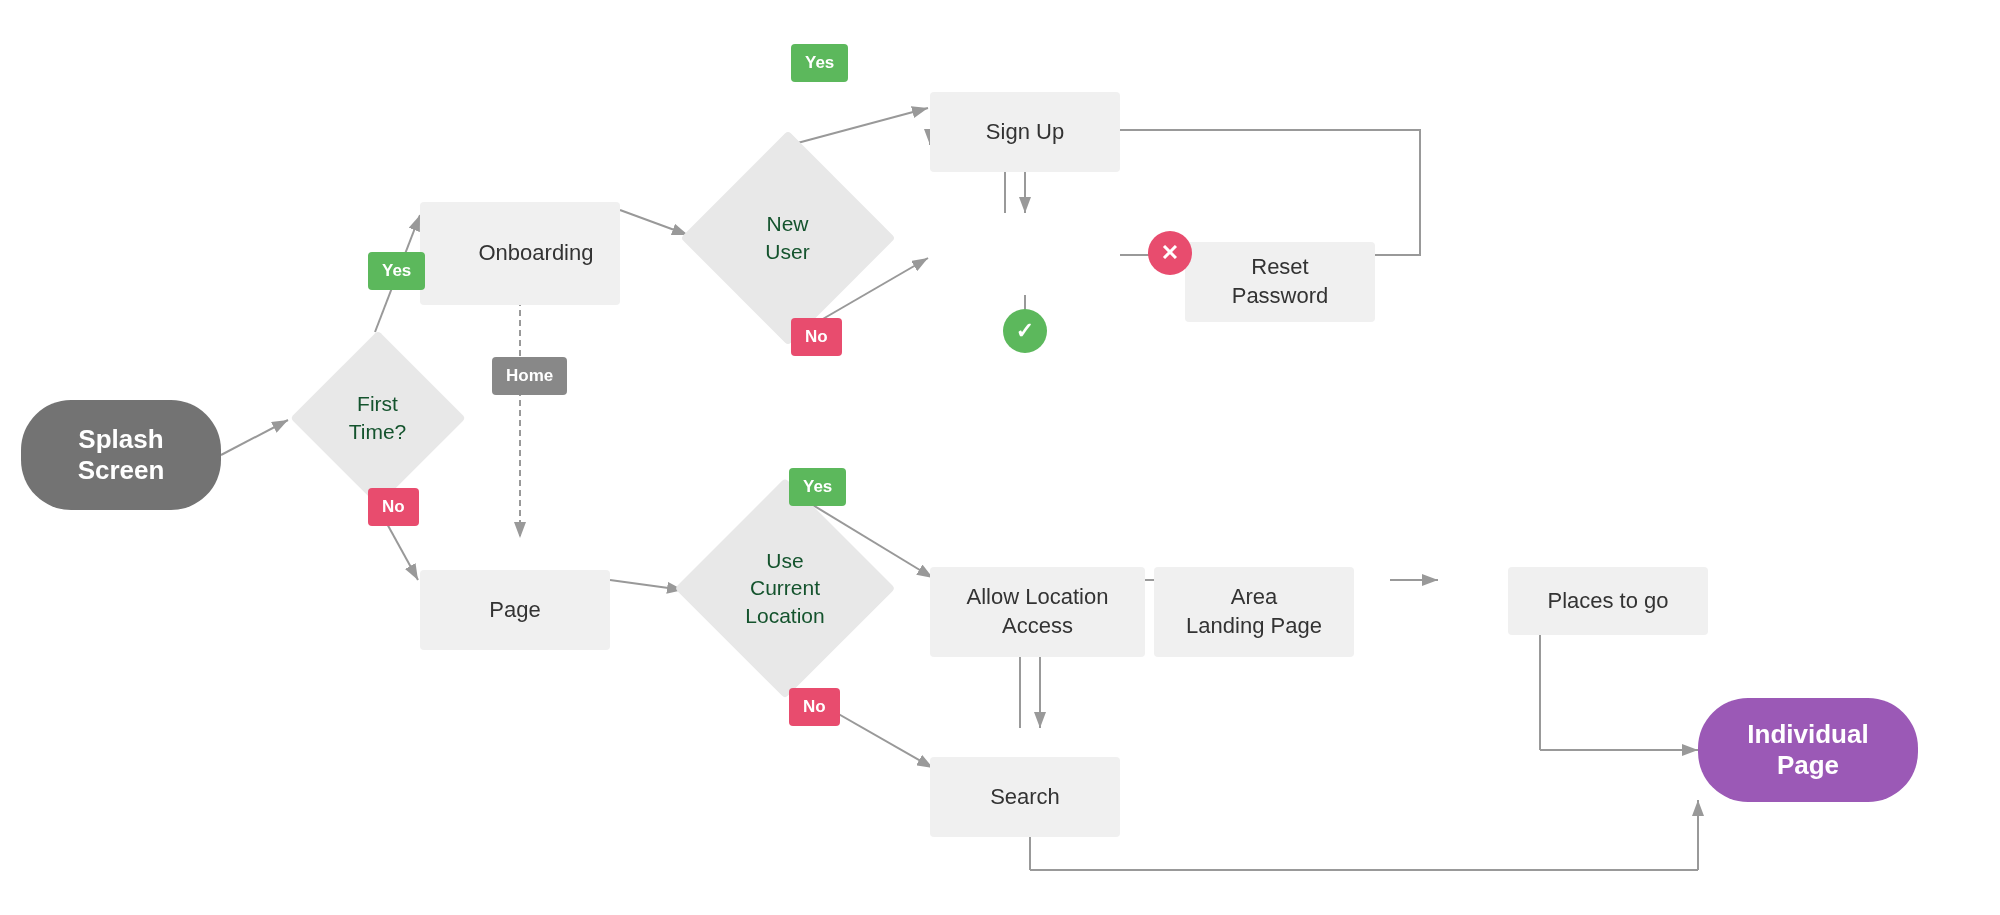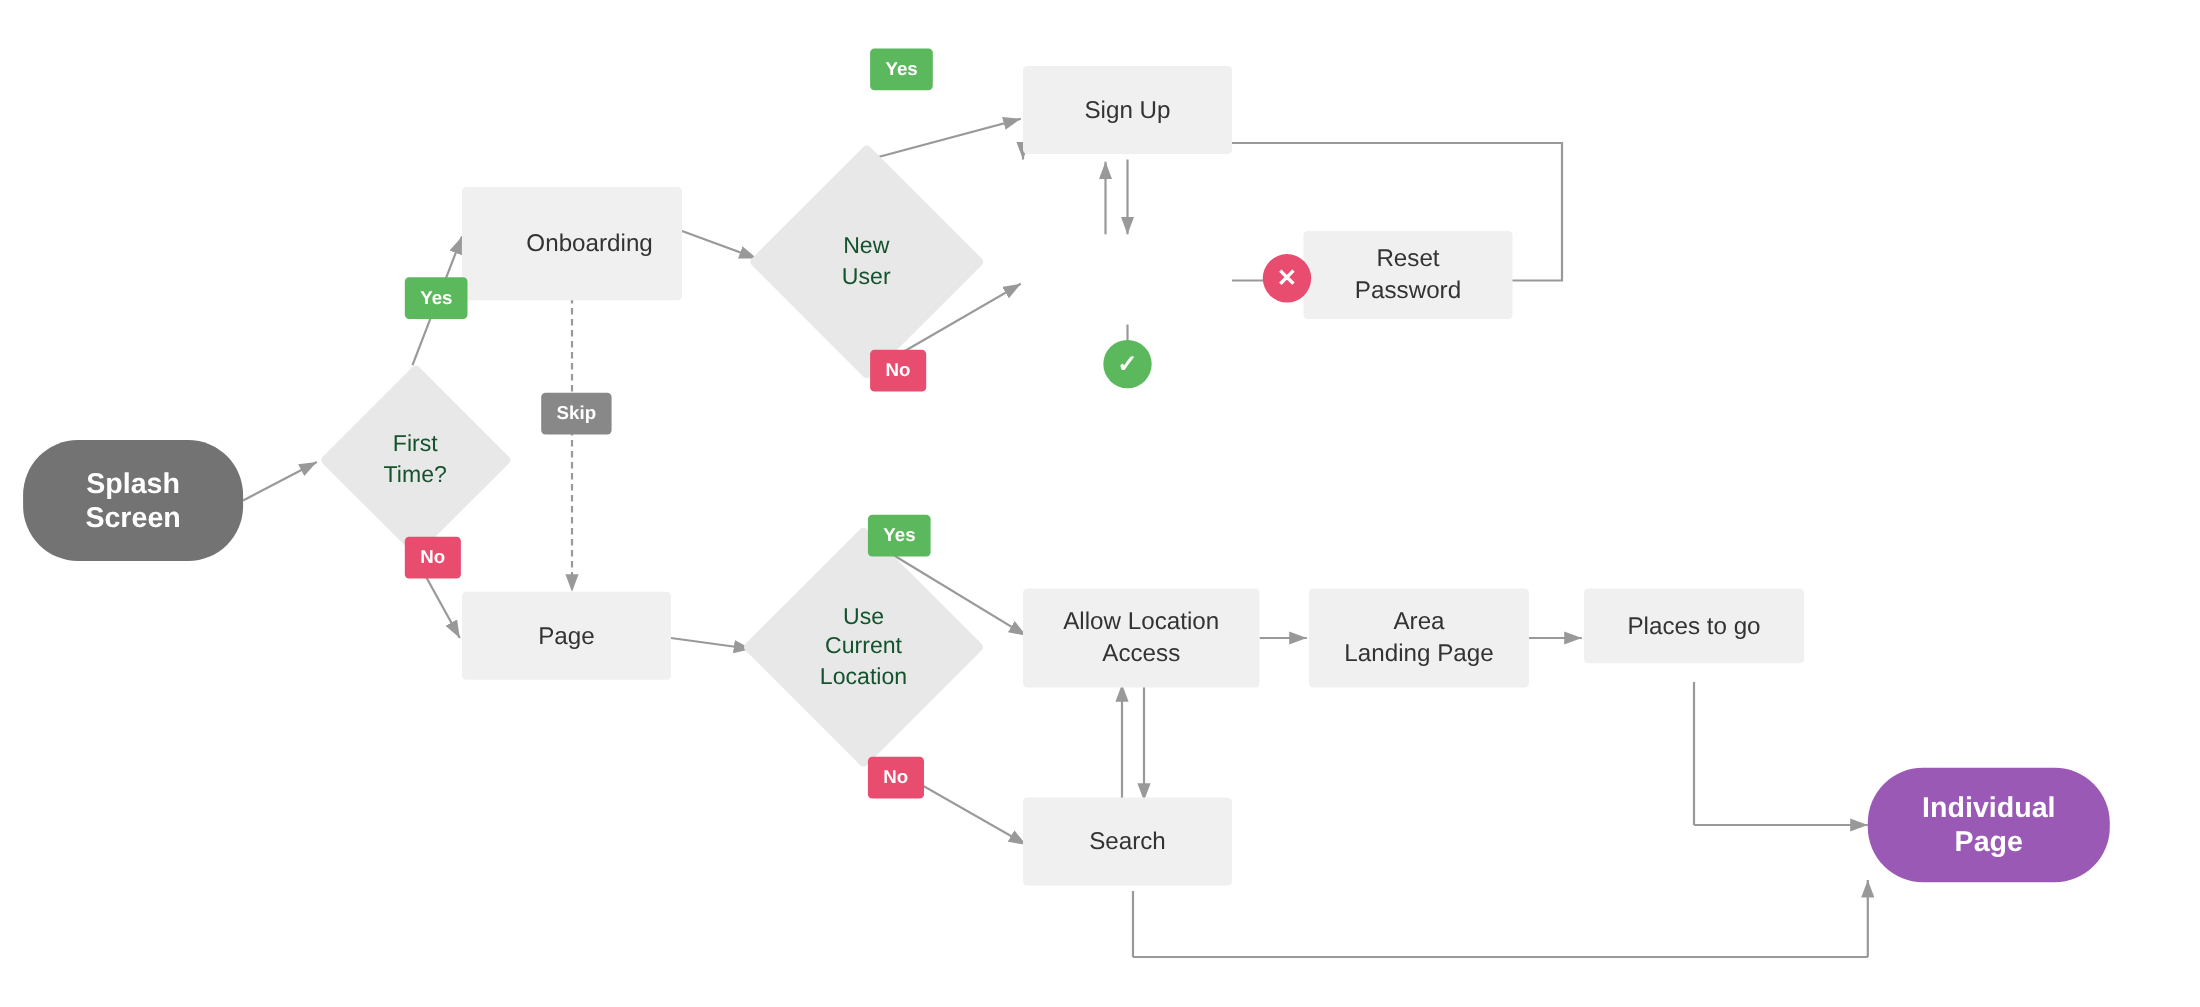--- a/index.html
+++ b/index.html
@@ -36,6 +36,7 @@
       font-size: 22px;
       color: #333;
       line-height: 1.3;
+      margin-top: 32px;
     }
     .diamond-node {
       background: transparent;

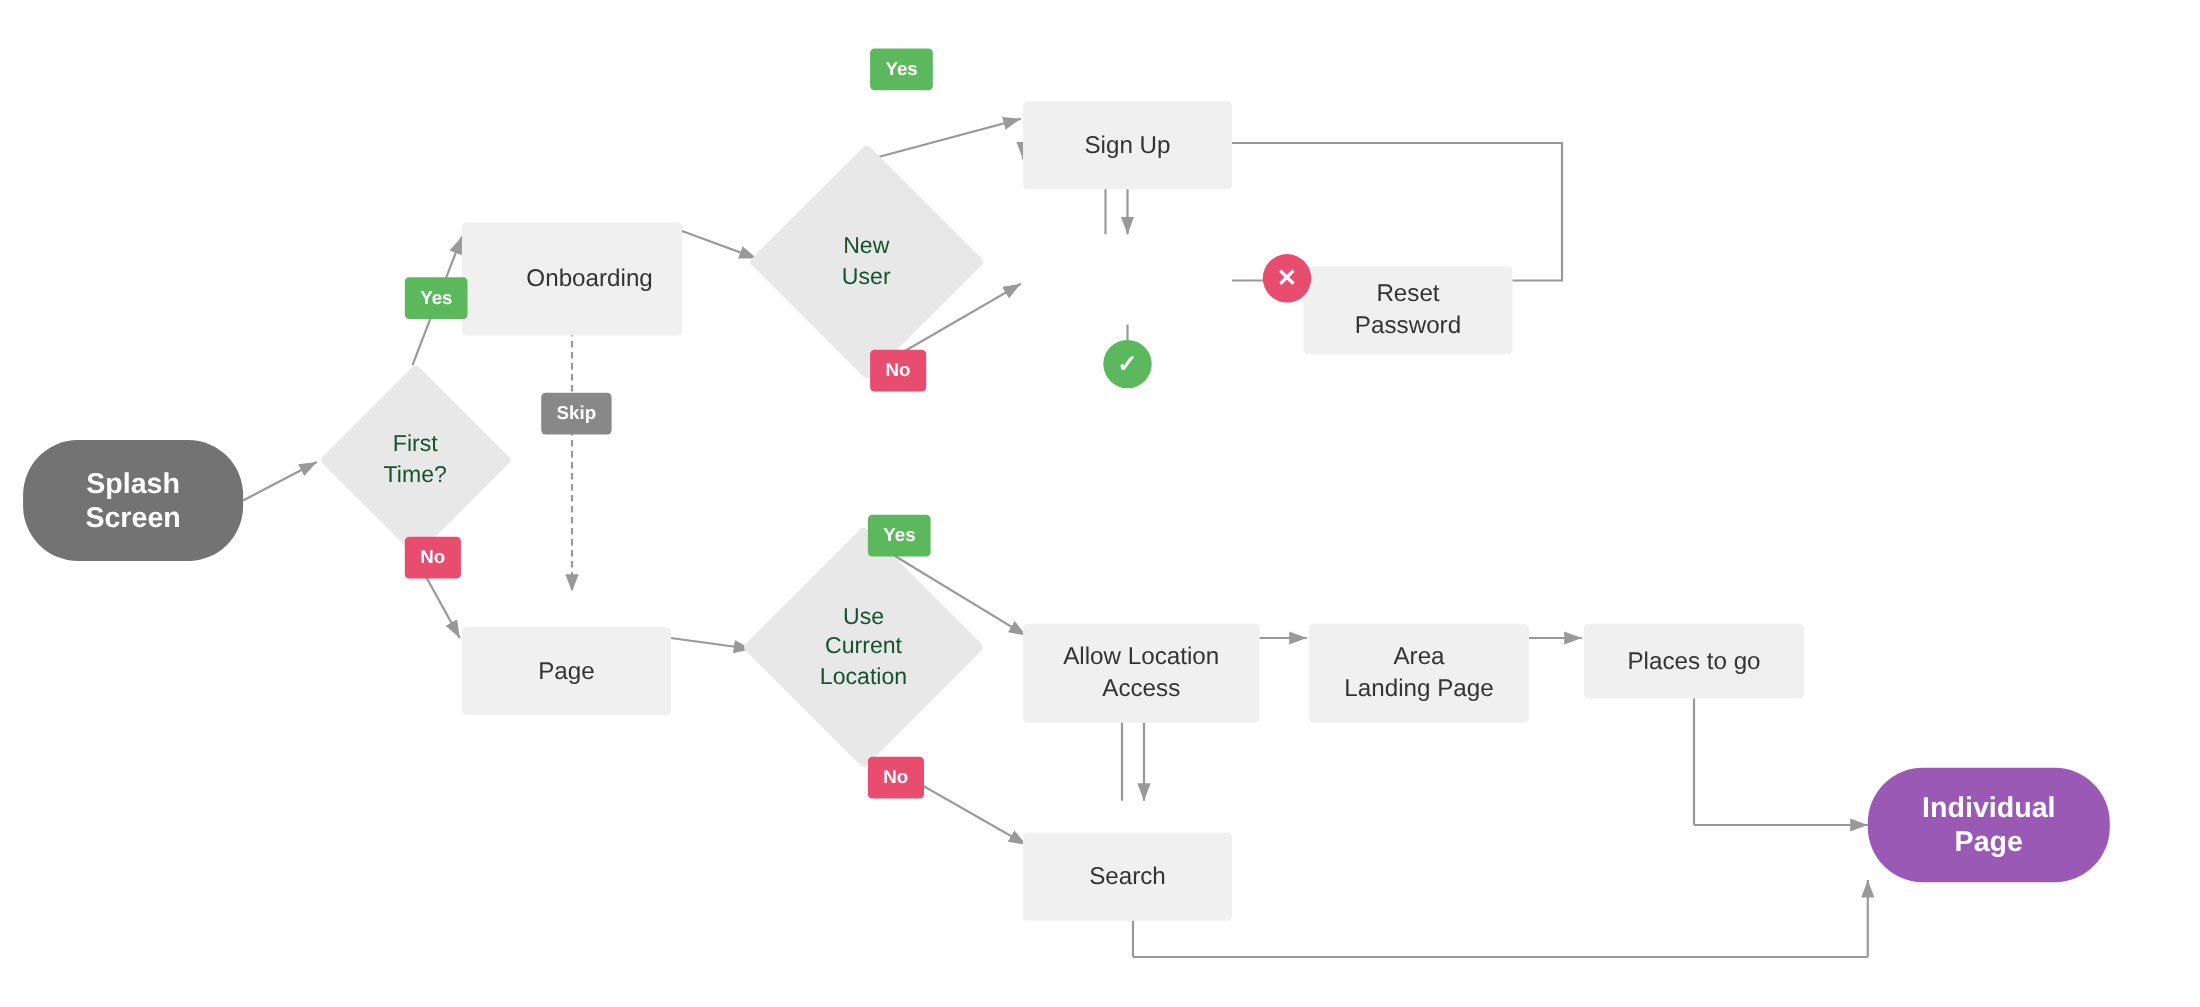--- a/index.html
+++ b/index.html
@@ -232,7 +232,7 @@
   </div>
 
   <div class="label-badge label-skip" style="left:492px; top:357px;">
-    <span>Skip</span>
+    <span>Home</span>
   </div>
 
   <div class="label-badge label-yes" style="left:791px; top:44px;">

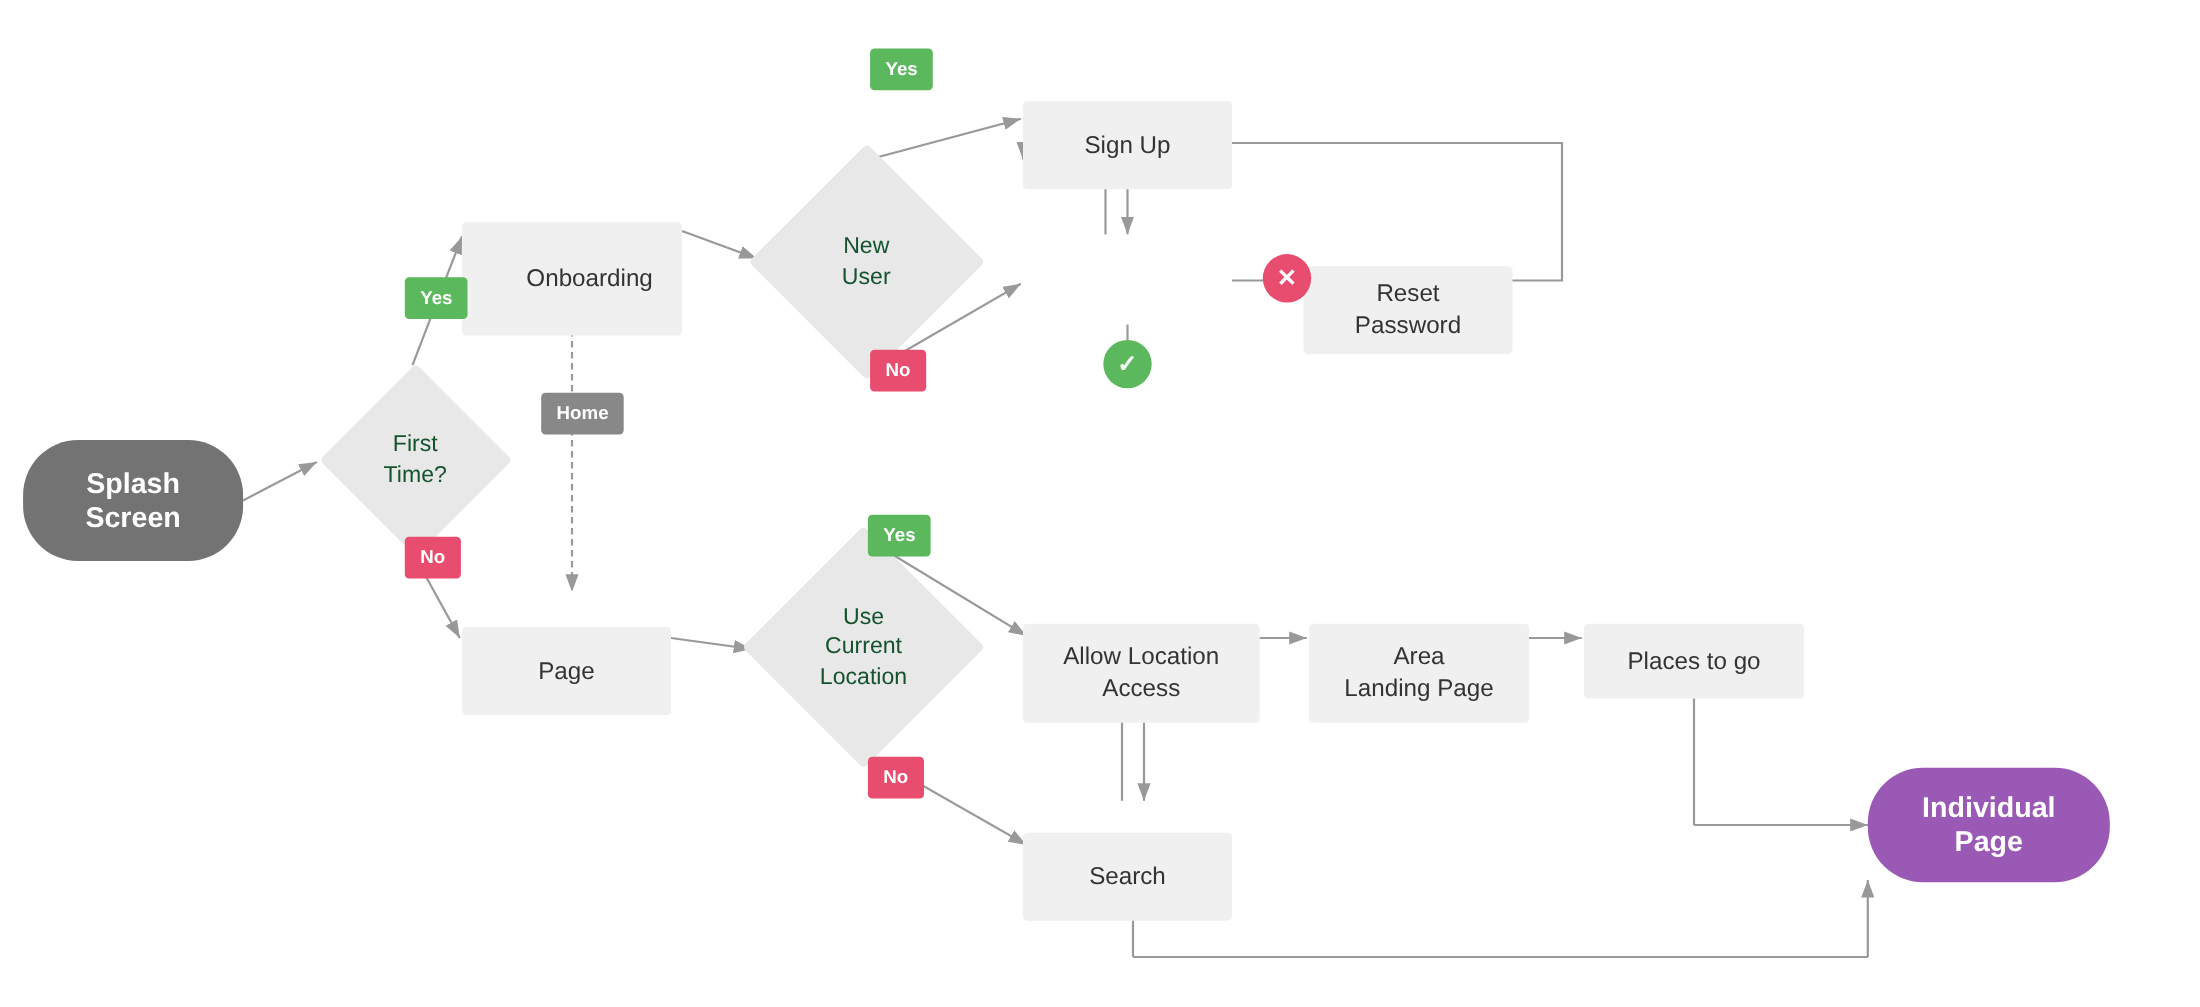--- a/index.html
+++ b/index.html
@@ -211,7 +211,7 @@
     <span>Search</span>
   </div>
 
-  <div class="node rect-node" style="left:1190px; top:535px; width:200px; height:90px;">
+  <div class="node rect-node" style="left:1154px; top:535px; width:200px; height:90px;">
     <span>Area<br>Landing Page</span>
   </div>
 

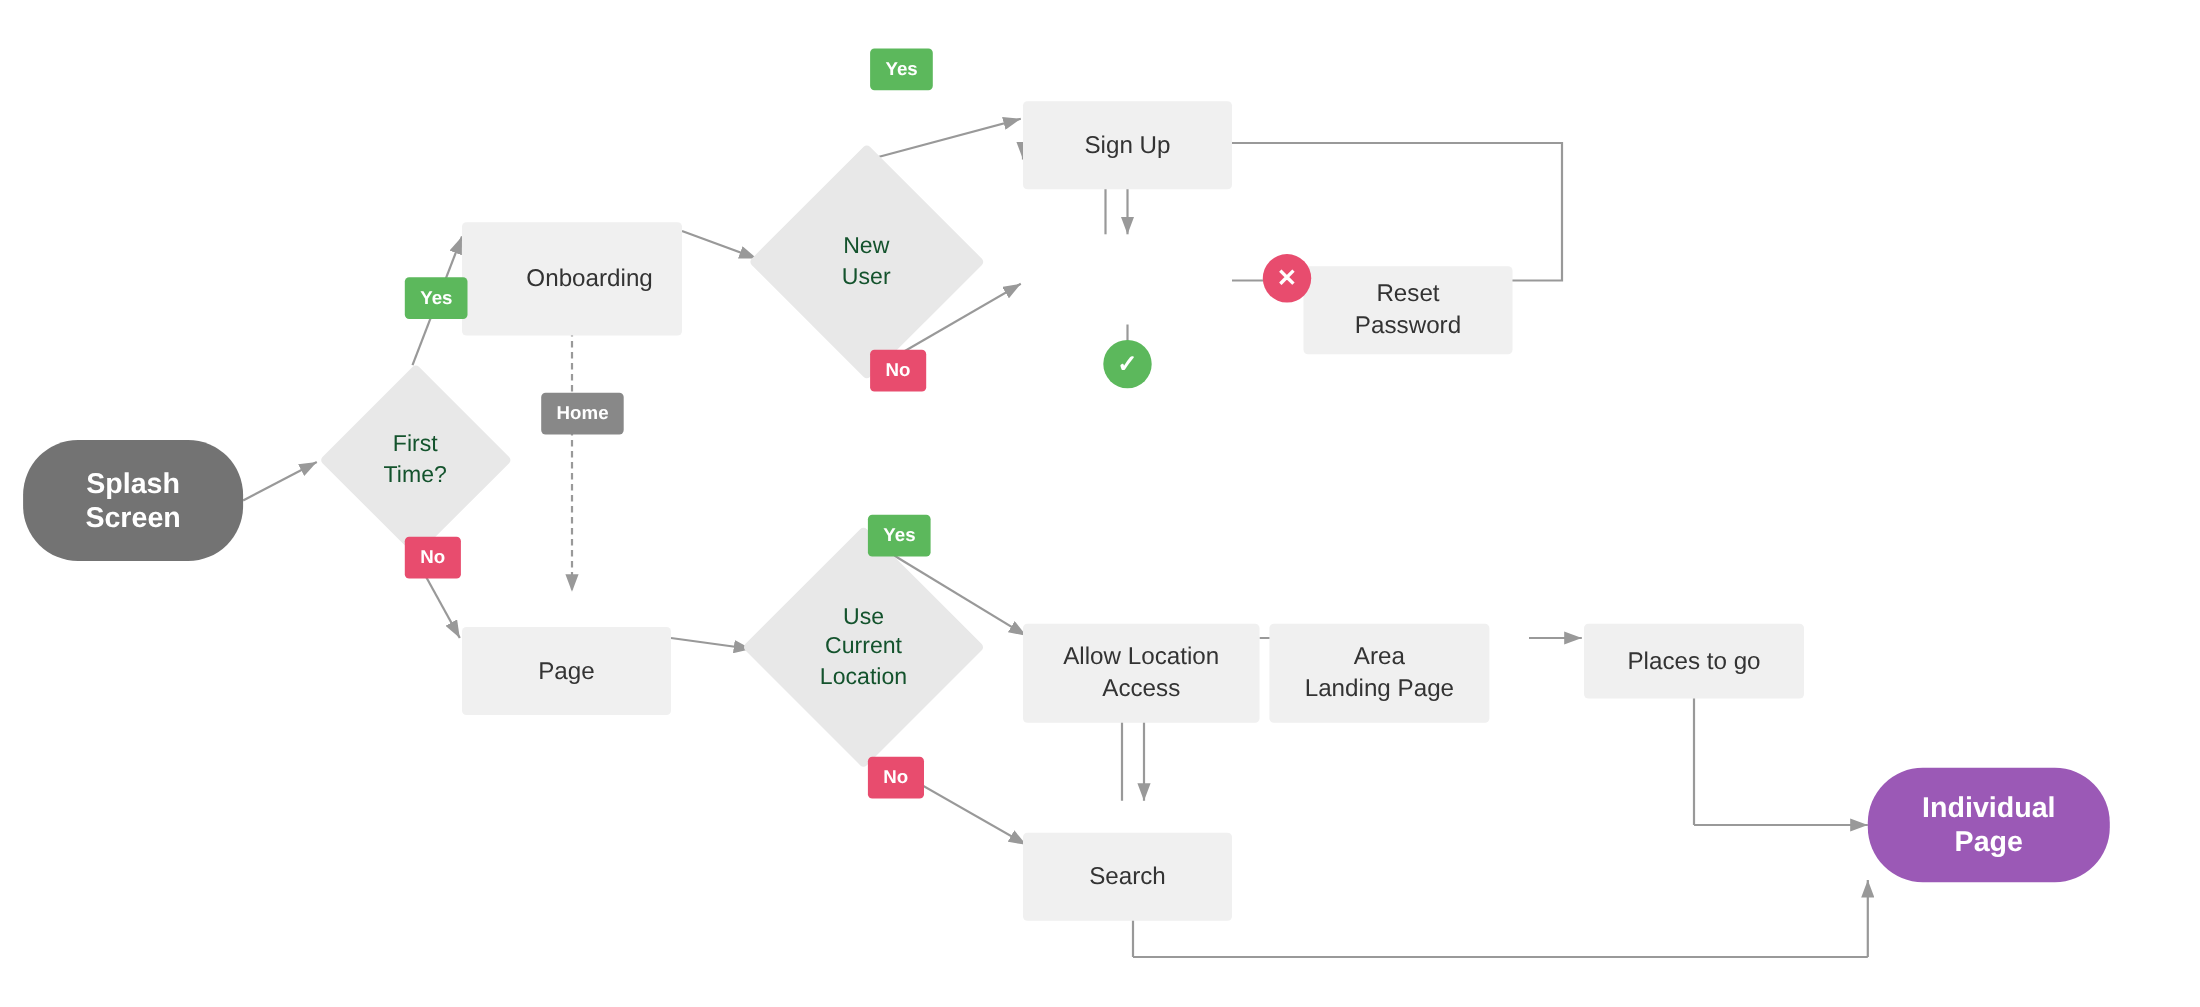--- a/index.html
+++ b/index.html
@@ -215,7 +215,7 @@
     <span>Area<br>Landing Page</span>
   </div>
 
-  <div class="node rect-node" style="left:1440px; top:535px; width:200px; height:68px;">
+  <div class="node rect-node" style="left:1508px; top:535px; width:200px; height:68px;">
     <span>Places to go</span>
   </div>
 

